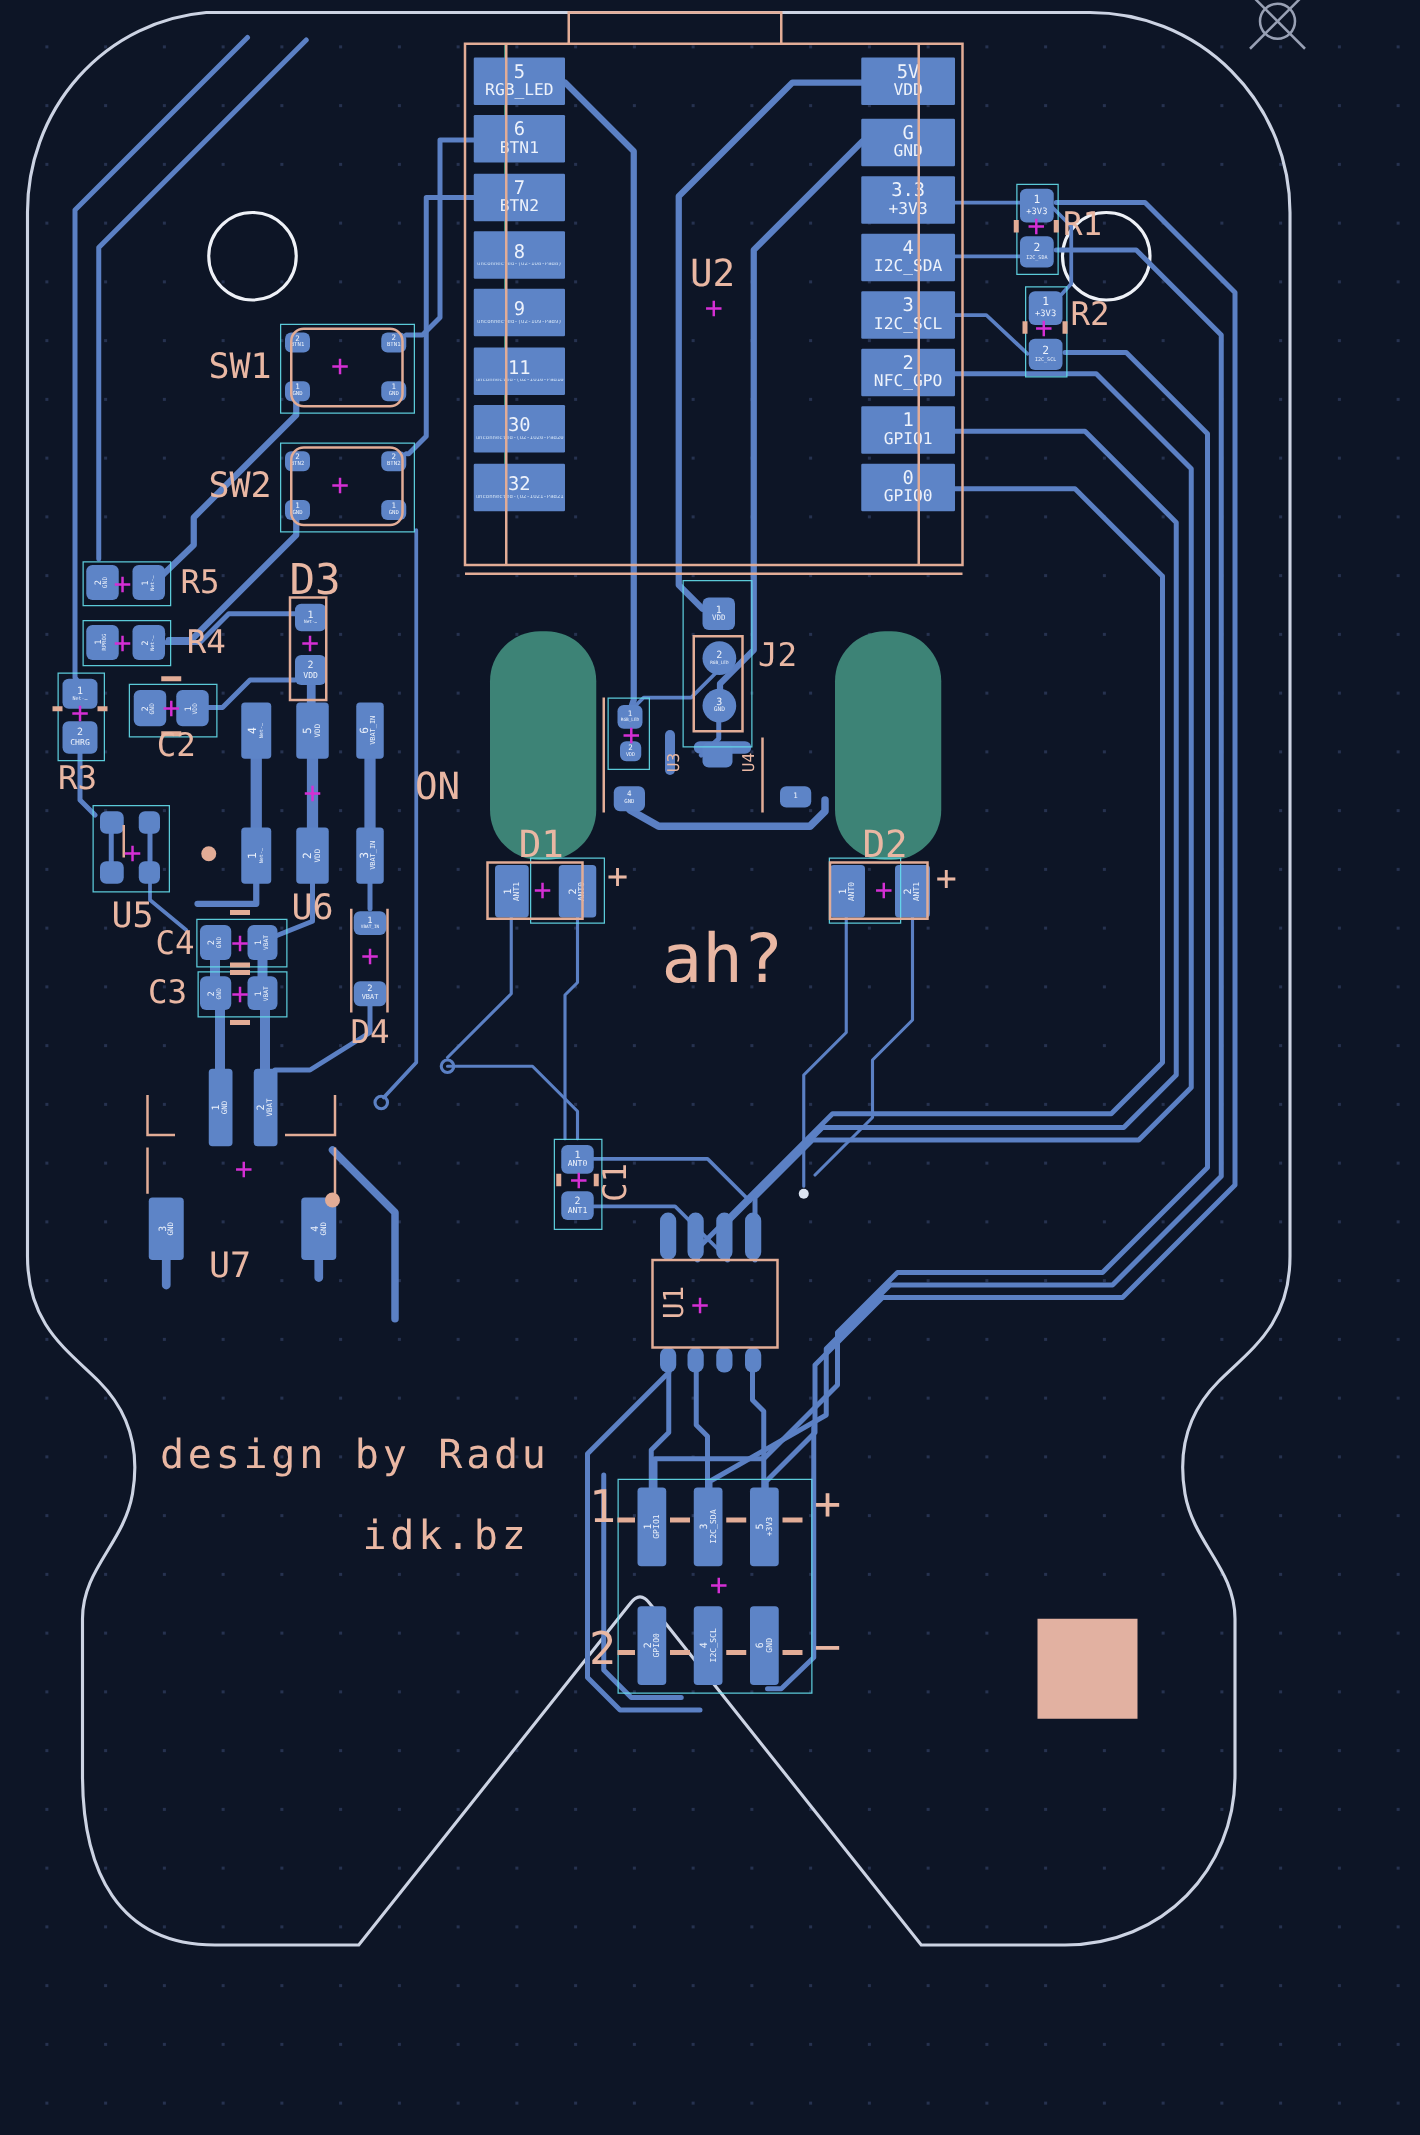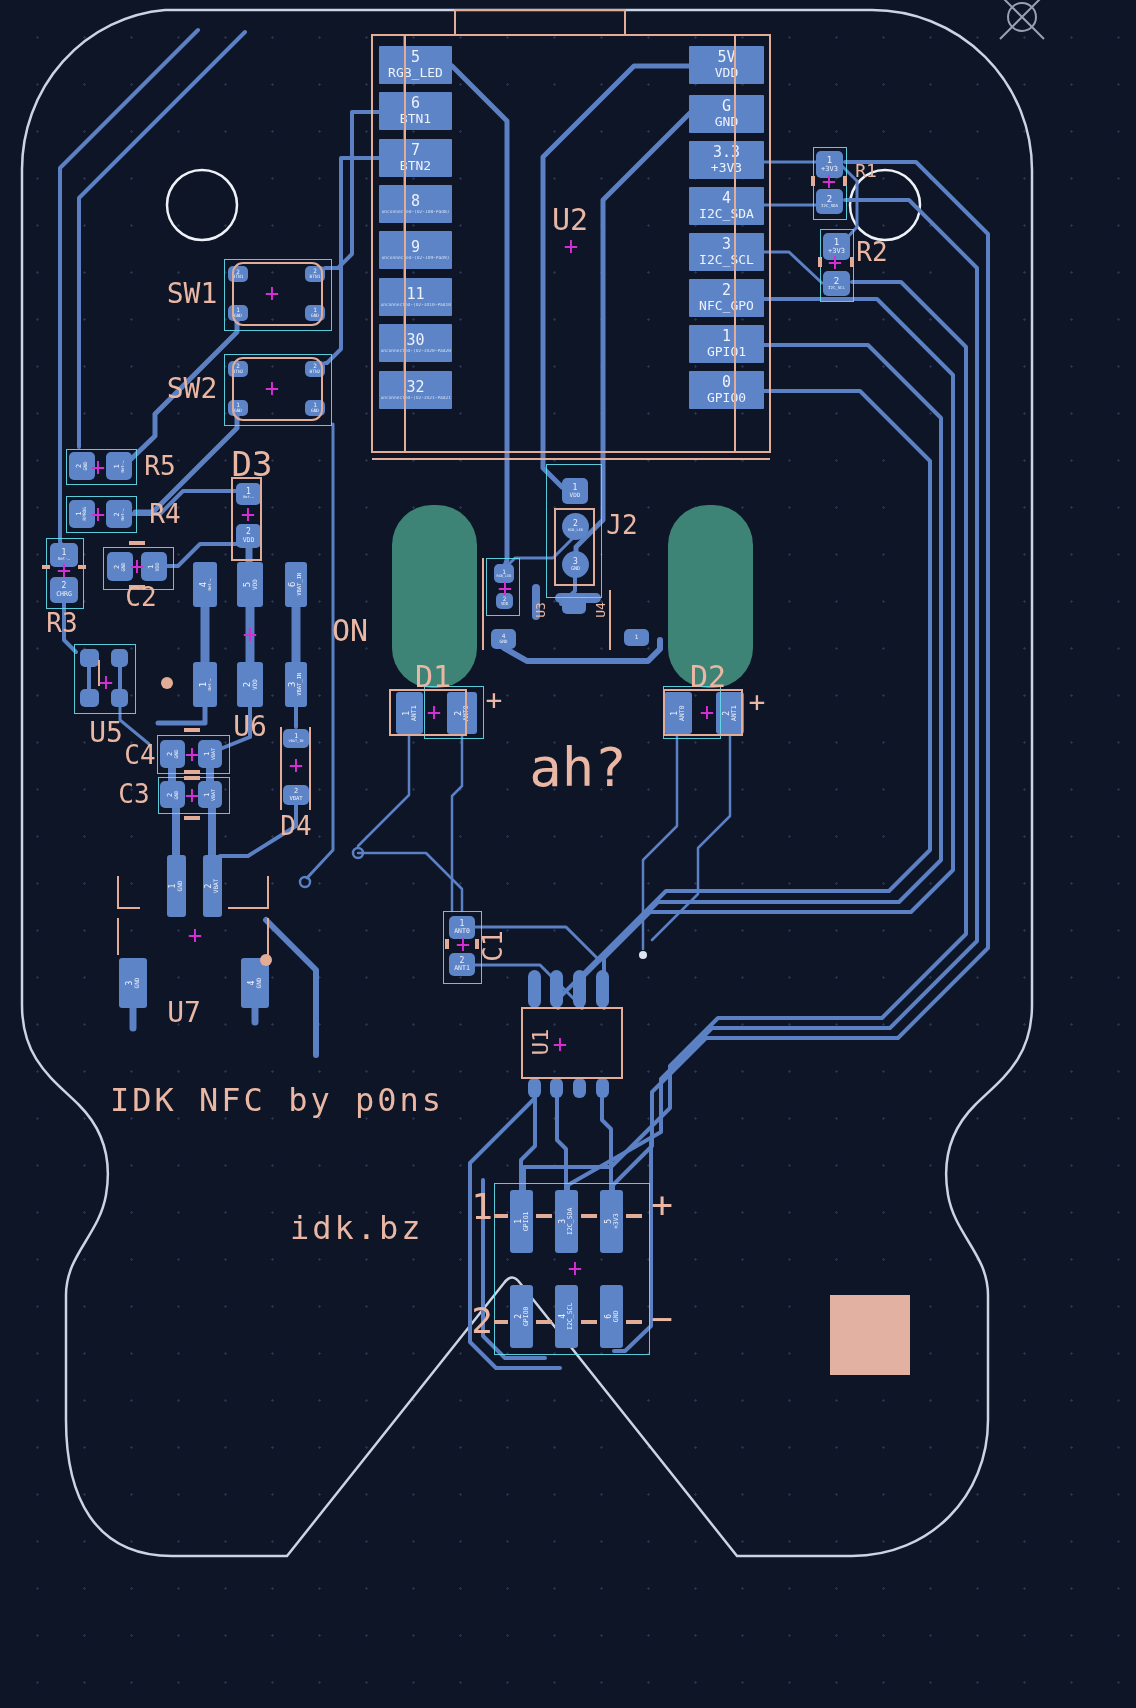--- a/index.html
+++ b/index.html
@@ -565,7 +565,7 @@
   </svg>
 
   <div class="ref" style="left:570px;top:219px;font-size:30px">U2</div>
-  <div class="ref" style="left:866px;top:170px;font-size:18px">R1</div>
+  <div class="ref" style="left:866px;top:180px;font-size:26px">R1</div>
   <div class="ref" style="left:872px;top:252px;font-size:26px">R2</div>
   <div class="ref" style="left:192px;top:293px;font-size:28px">SW1</div>
   <div class="ref" style="left:192px;top:388px;font-size:28px">SW2</div>

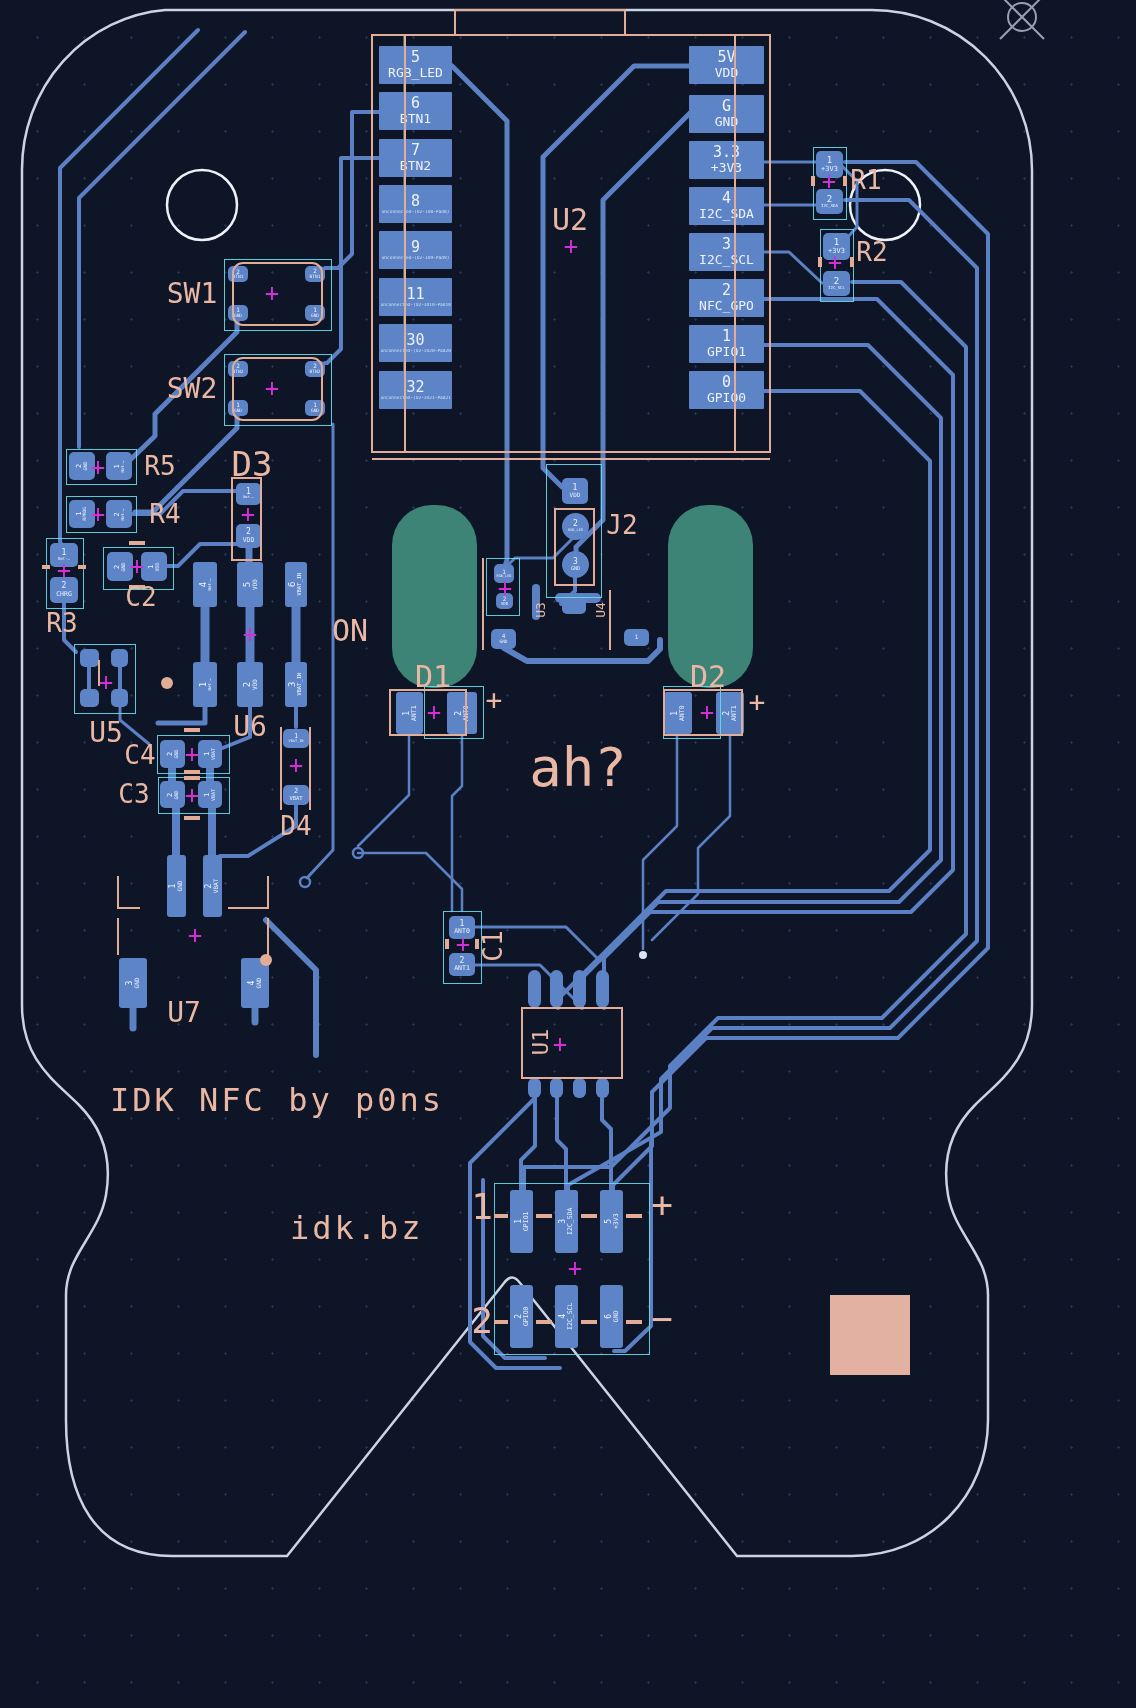--- a/index.html
+++ b/index.html
@@ -590,7 +590,6 @@
 
   <div class="ref" style="left:350px;top:630px;font-size:30px">ON</div>
   <div class="ref" style="left:578px;top:767px;font-size:54px">ah?</div>
-  <div class="ref" style="left:110px;top:1100px;font-size:32px;letter-spacing:3px;transform:translate(0,-50%)">IDK NFC by p0ns</div>
   <div class="ref" style="left:290px;top:1228px;font-size:32px;letter-spacing:3px;transform:translate(0,-50%)">idk.bz</div>
   <div class="ref" style="left:482px;top:1206px;font-size:36px">1</div>
   <div class="ref" style="left:482px;top:1320px;font-size:36px">2</div>

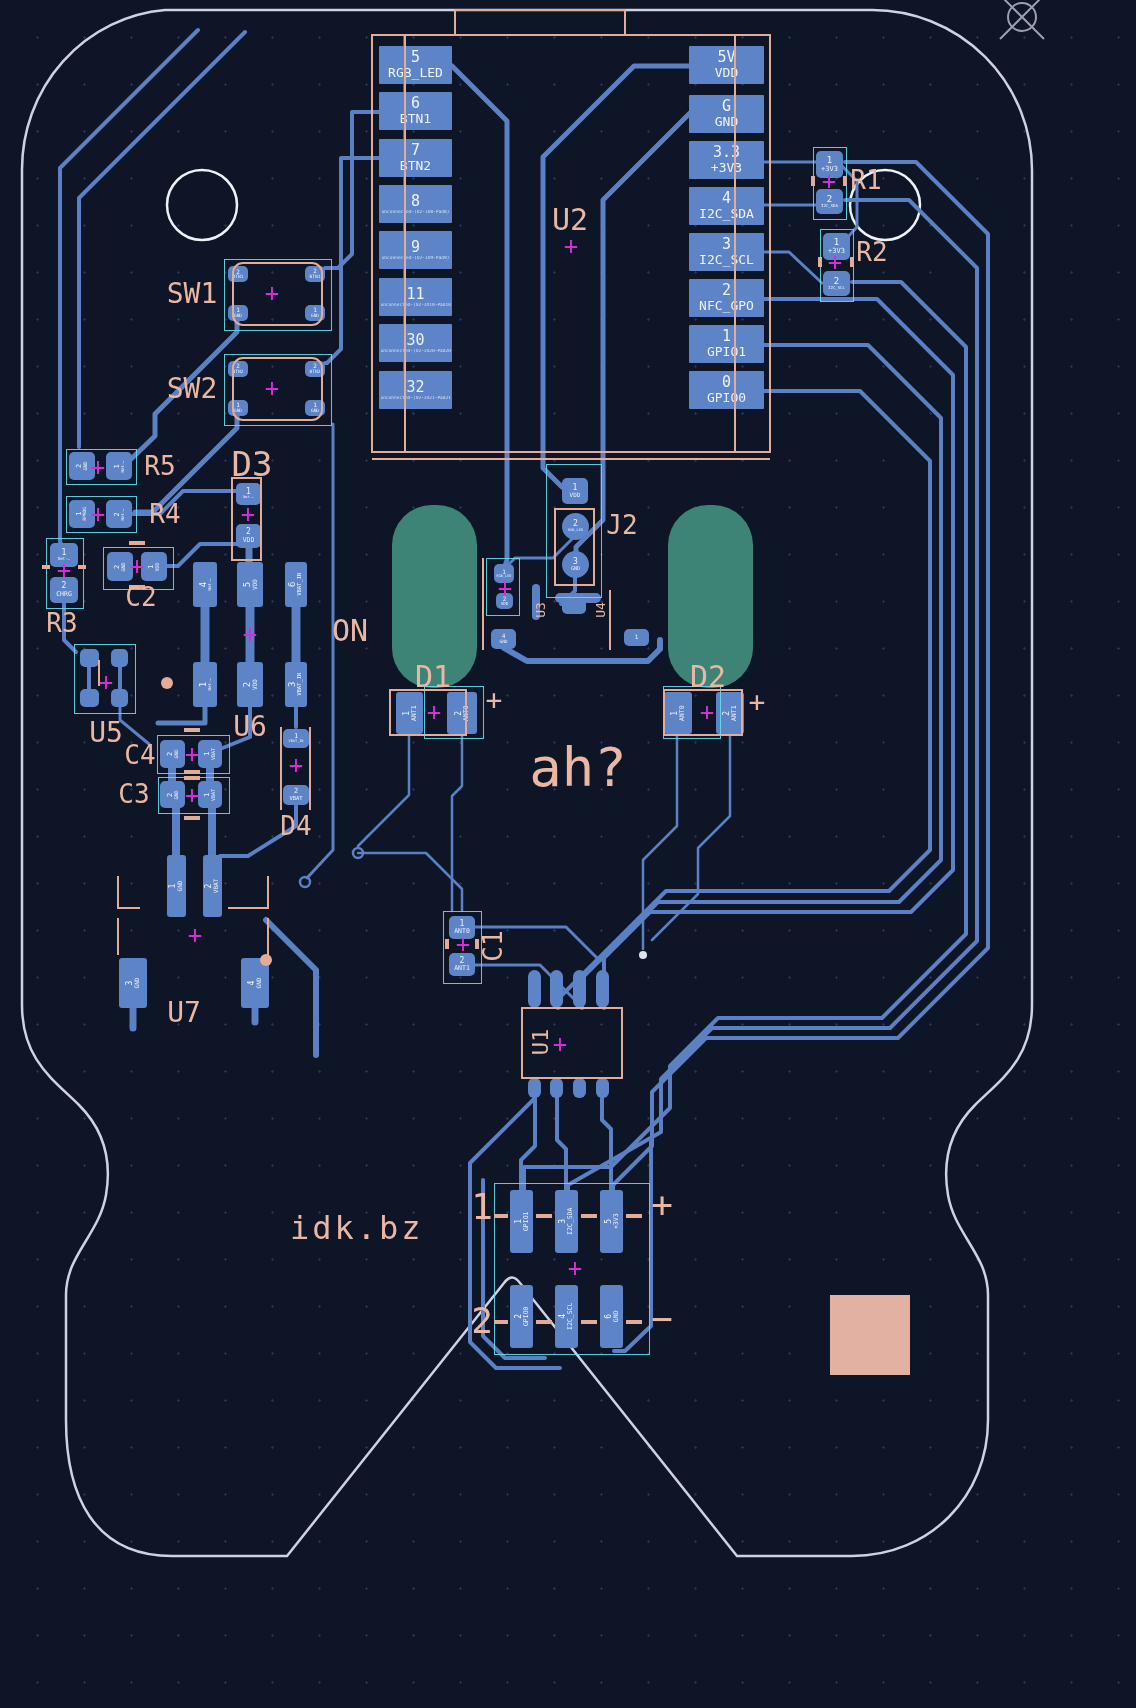--- a/index.html
+++ b/index.html
@@ -590,6 +590,7 @@
 
   <div class="ref" style="left:350px;top:630px;font-size:30px">ON</div>
   <div class="ref" style="left:578px;top:767px;font-size:54px">ah?</div>
+  <div class="ref" style="left:128px;top:1163px;font-size:32px;letter-spacing:3px;transform:translate(0,-50%)">design by Radu</div>
   <div class="ref" style="left:290px;top:1228px;font-size:32px;letter-spacing:3px;transform:translate(0,-50%)">idk.bz</div>
   <div class="ref" style="left:482px;top:1206px;font-size:36px">1</div>
   <div class="ref" style="left:482px;top:1320px;font-size:36px">2</div>

